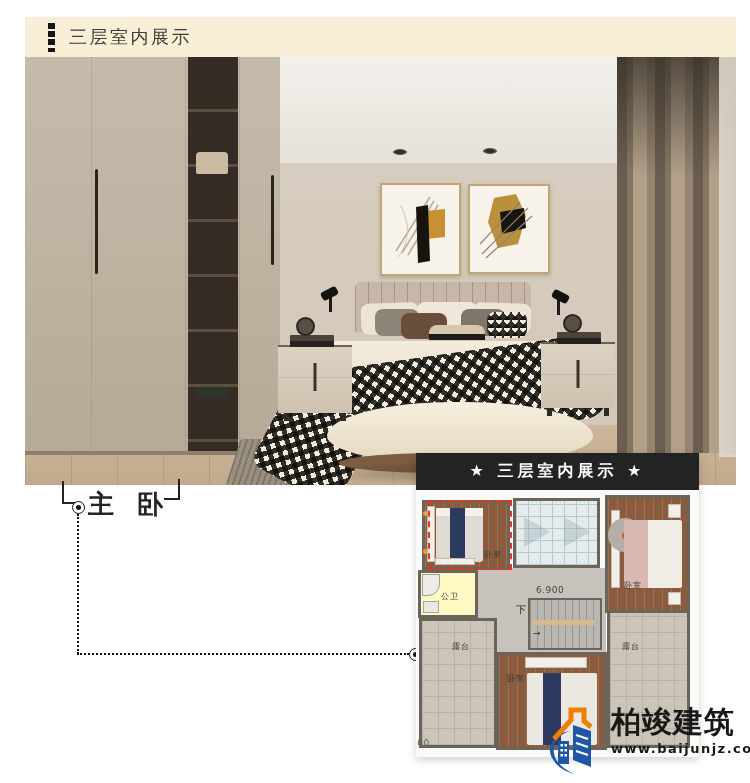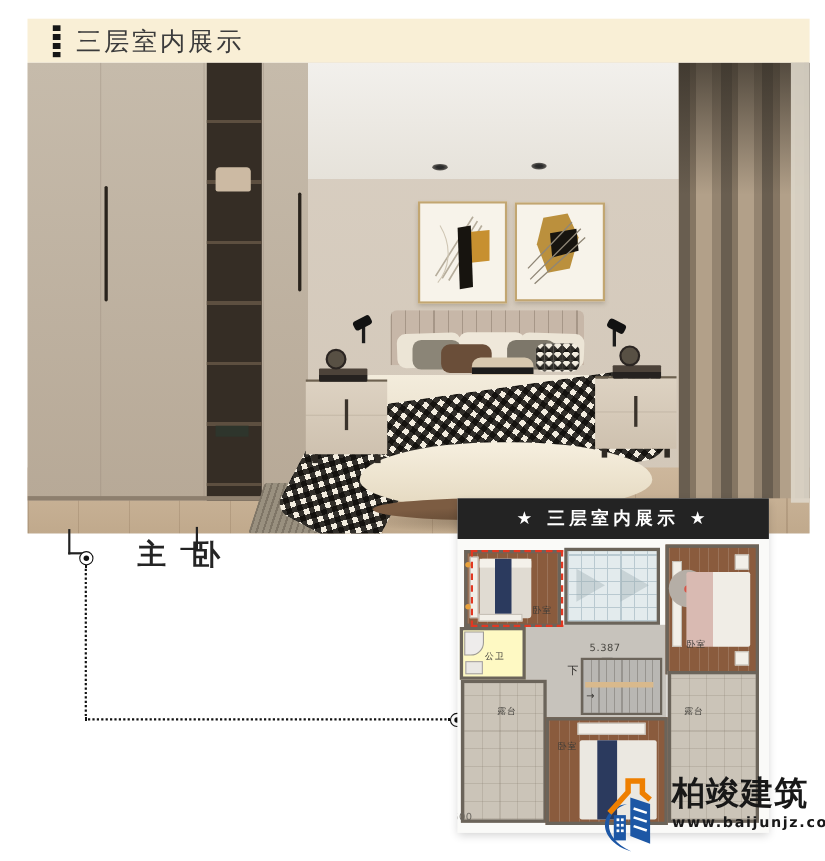--- a/index.html
+++ b/index.html
@@ -14,7 +14,7 @@
   .header-bar{left:25px;top:17px;width:711px;height:40px;background:#f9efd6;display:flex;align-items:center;}
   .dash-bar{margin-left:23px;width:7px;height:29px;
     background:repeating-linear-gradient(180deg,#161616 0 5.5px,transparent 5.5px 8.2px);}
-  .header-title{margin-left:14px;font-size:23px;color:#3b3b3b;letter-spacing:2.5px;}
+  .header-title{margin-left:14px;font-size:18px;color:#3b3b3b;letter-spacing:2.5px;}
 
   
   .photo{left:25px;top:57px;width:711px;height:428px;background:linear-gradient(#d9cfc2,#d2c7b8);overflow:hidden;}

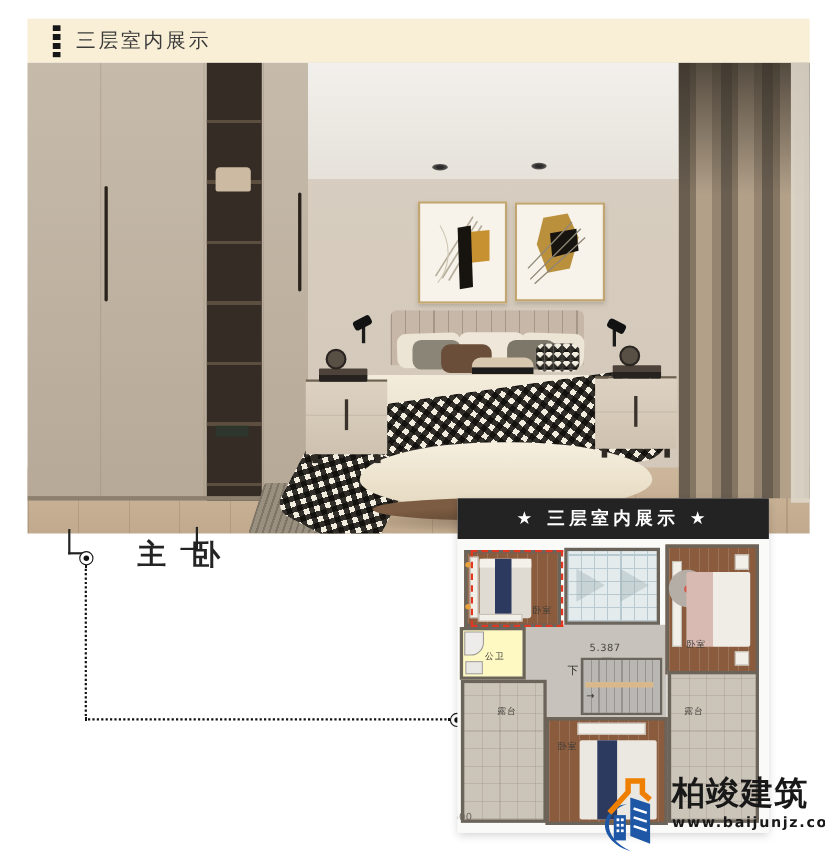--- a/index.html
+++ b/index.html
@@ -190,7 +190,7 @@
 </div>
 
 <div class="abs bracket-l" style="left:62px;top:481px;"></div>
-<div class="abs room-label" style="left:88px;top:487px;margin-left:37px;">主 卧</div>
+<div class="abs room-label" style="left:88px;top:487px;">主 卧</div>
 <div class="abs bracket-r" style="left:164px;top:479px;"></div>
 <div class="abs bullet" style="left:72px;top:501px;"></div>
 <div class="abs dot-v" style="left:77px;top:514px;height:140px;width:0;"></div>

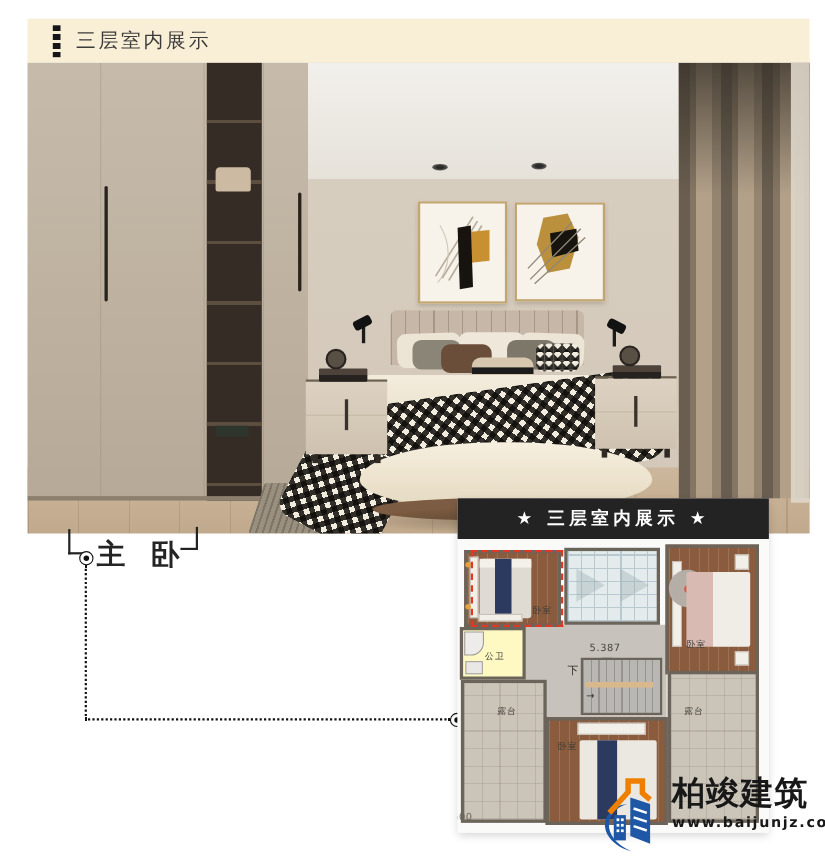--- a/index.html
+++ b/index.html
@@ -238,7 +238,7 @@
       <span class="abs plan-label" style="left:20px;top:18px;">公卫</span>
     </div>
 
-    <span class="abs plan-num" style="left:120px;top:95px;">5.387</span>
+    <span class="abs plan-num" style="left:120px;top:95px;">6.900</span>
     <div class="abs tri-down" style="left:131px;top:108px;"></div>
     <div class="abs stairs" style="left:112px;top:108px;width:74px;height:52px;">
       <div class="abs" style="left:2px;top:20px;width:62px;height:5px;background:#d9b98c;"></div>

